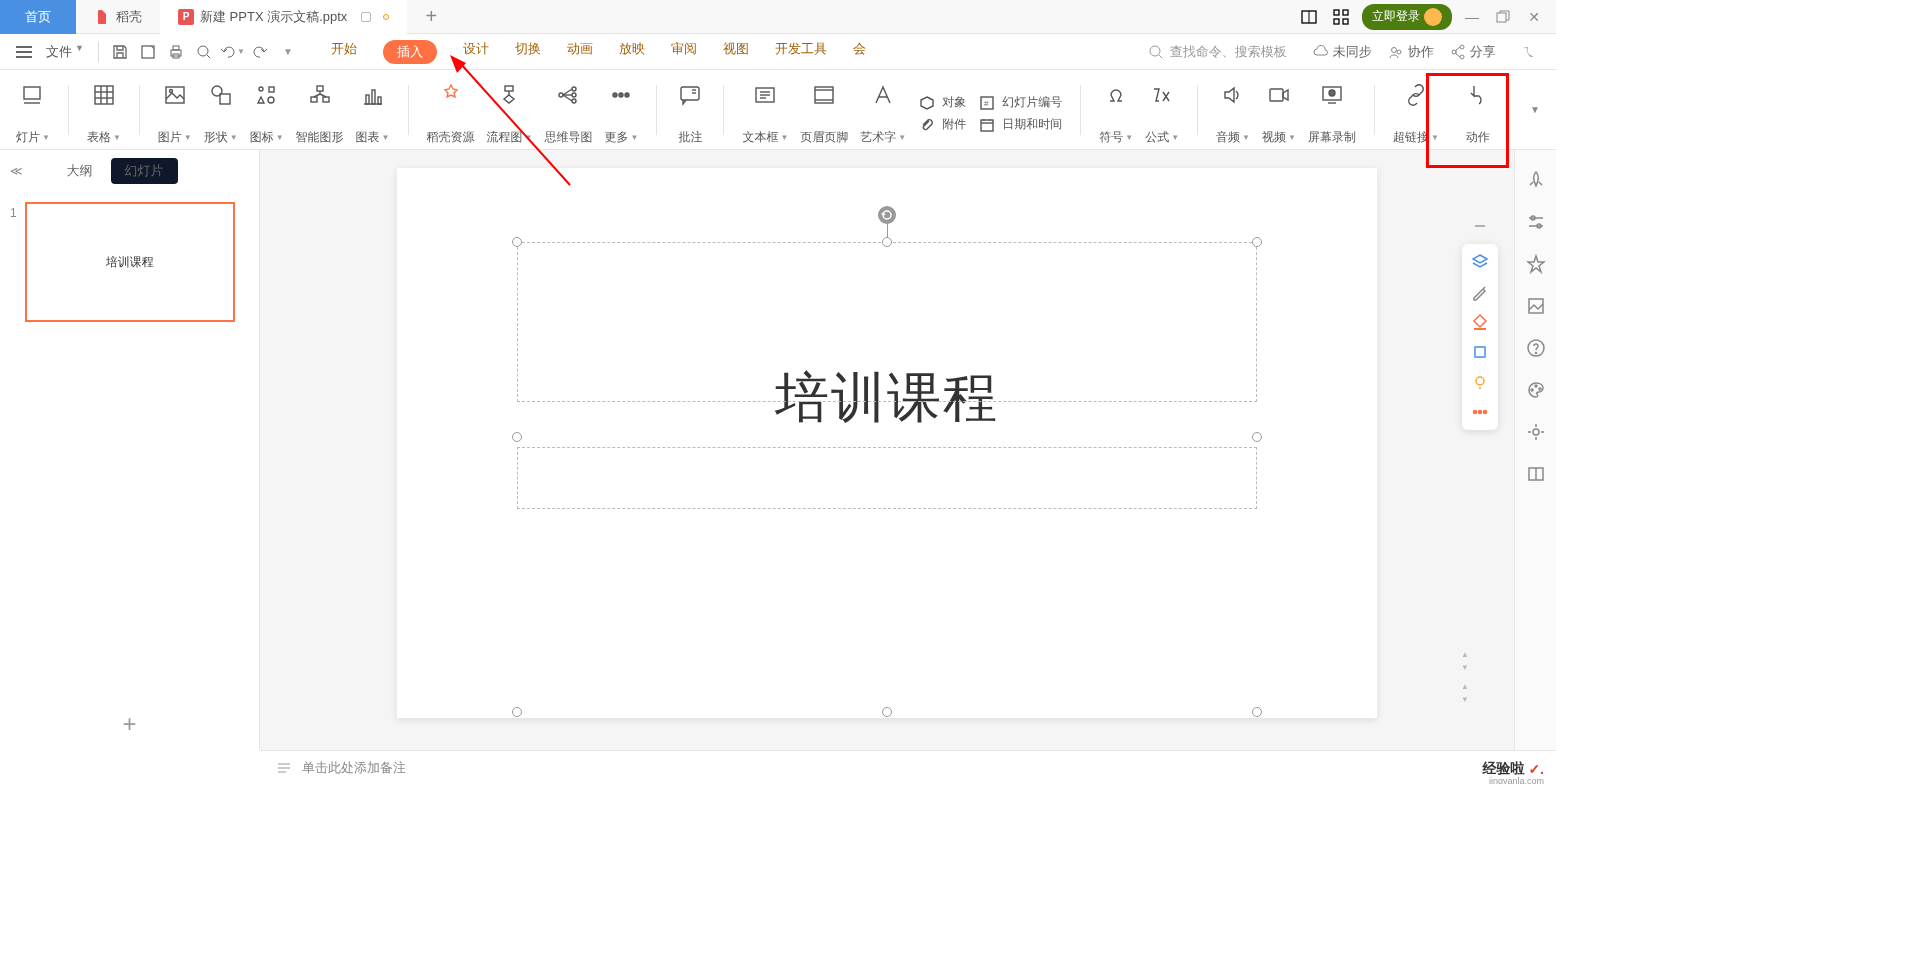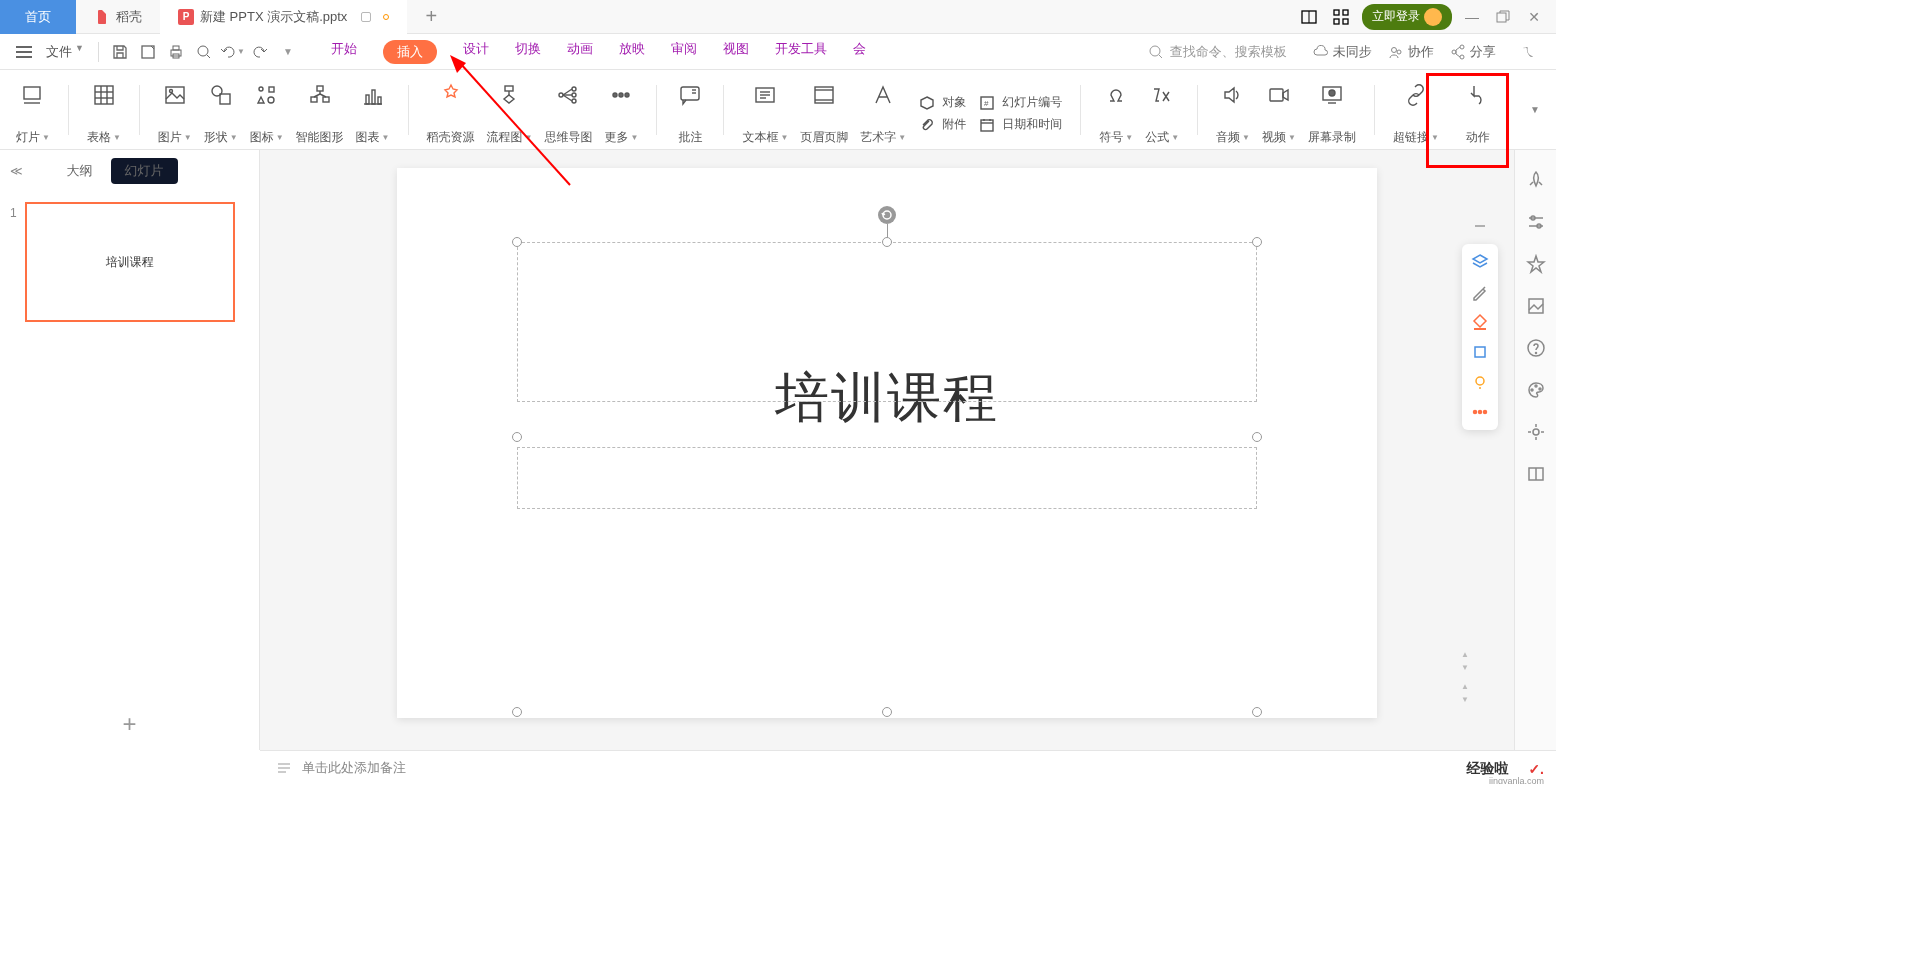--- a/index.html
+++ b/index.html
@@ -30,7 +30,7 @@
 .menu-file .dd { font-size: 9px; margin-left: 3px; color: #888; }
 .qat-icon { width: 26px; height: 26px; display: flex; align-items: center; justify-content: center; stroke: #666; fill: none; }
 .menu-tabs { display: flex; gap: 26px; margin-left: 28px; }
-.menu-tab { font-size: 13px; color: #a21caf; cursor: pointer; }
+.menu-tab { font-size: 13px; color: #a16207; cursor: pointer; }
 .menu-tab.active { background: #ff7043; color: #fff; padding: 3px 14px; border-radius: 12px; }
 .menu-right { margin-left: auto; display: flex; align-items: center; gap: 16px; }
 .search-box { display: flex; align-items: center; gap: 6px; color: #999; font-size: 13px; padding: 0 10px; }

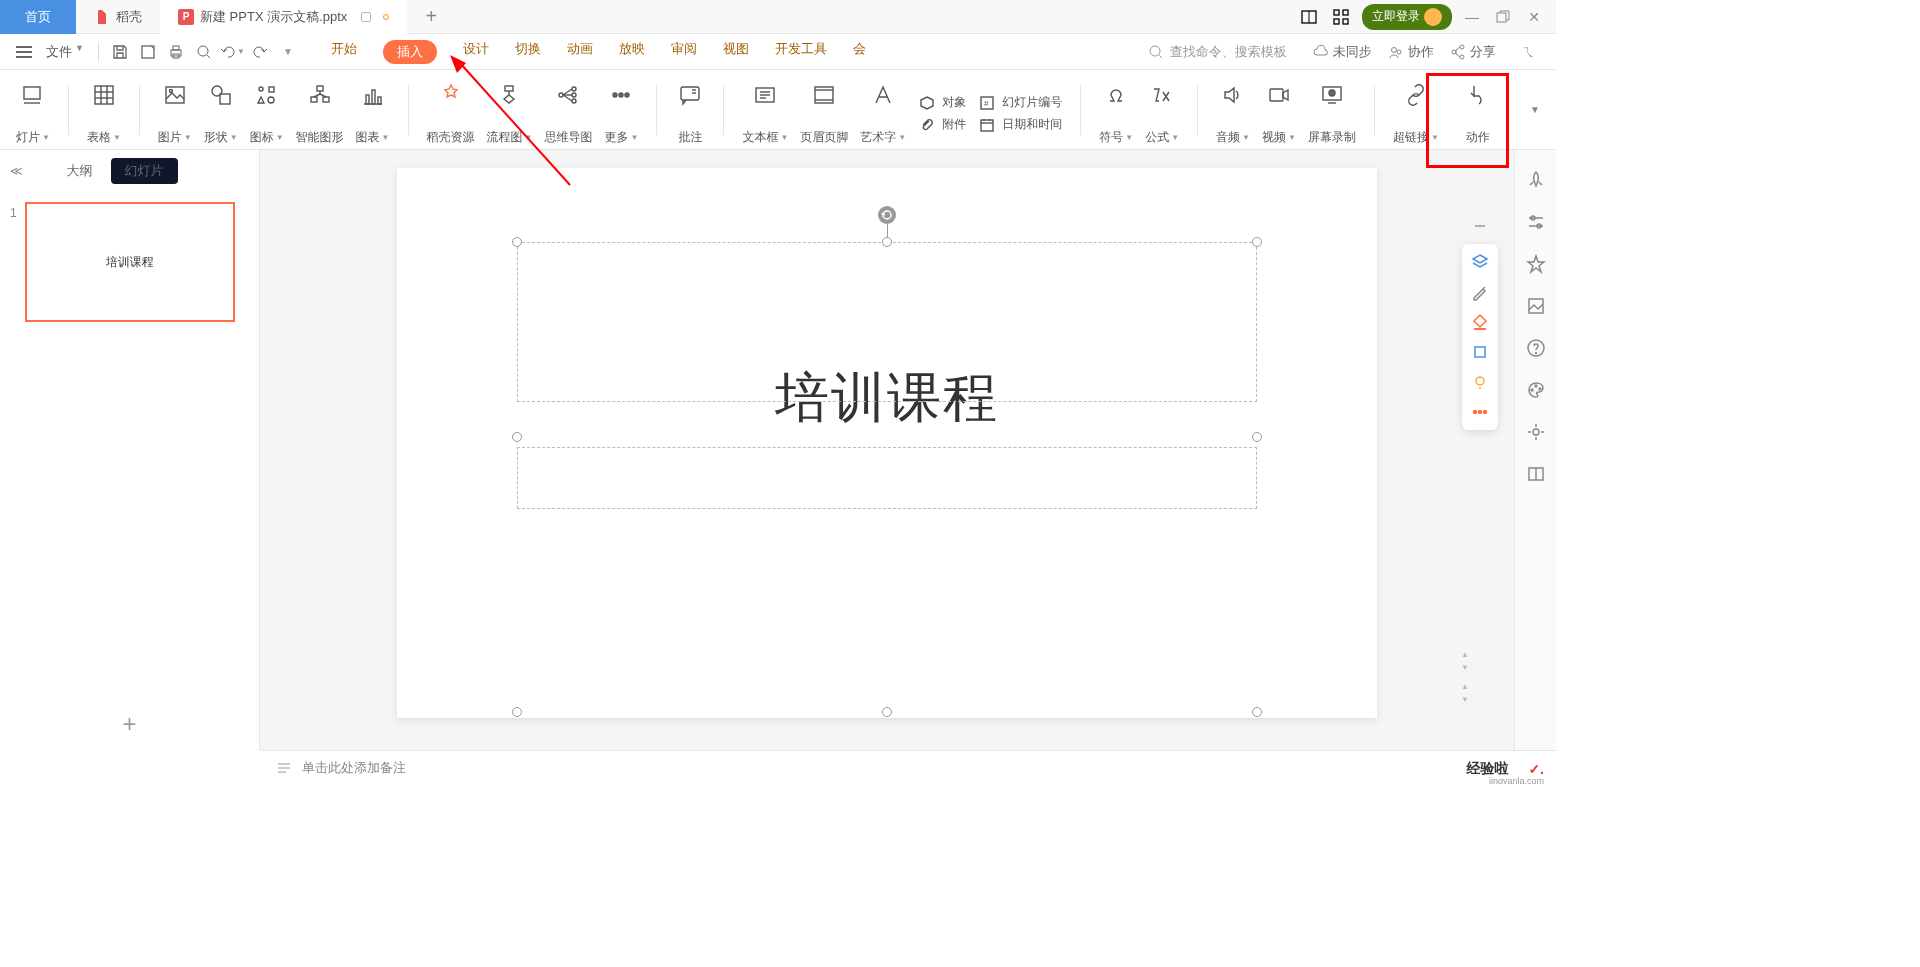--- a/index.html
+++ b/index.html
@@ -94,7 +94,7 @@
 .notes-bar { height: 34px; border-top: 1px solid #e5e5e5; display: flex; align-items: center; padding: 0 16px; gap: 10px; color: #888; font-size: 13px; margin-left: 260px; }
 
 
-.watermark { position: absolute; right: 12px; bottom: 6px; font-size: 14px; color: #333; font-weight: bold; display: flex; align-items: center; gap: 20px; }
+.watermark { position: absolute; right: 12px; bottom: 6px; font-size: 14px; color: #333; font-weight: bold; display: flex; align-items: center; gap: 4px; }
 .watermark .red { color: #e53935; }
 .watermark .sub { position: absolute; right: 0; top: 16px; font-size: 9px; color: #999; font-weight: normal; }
 

